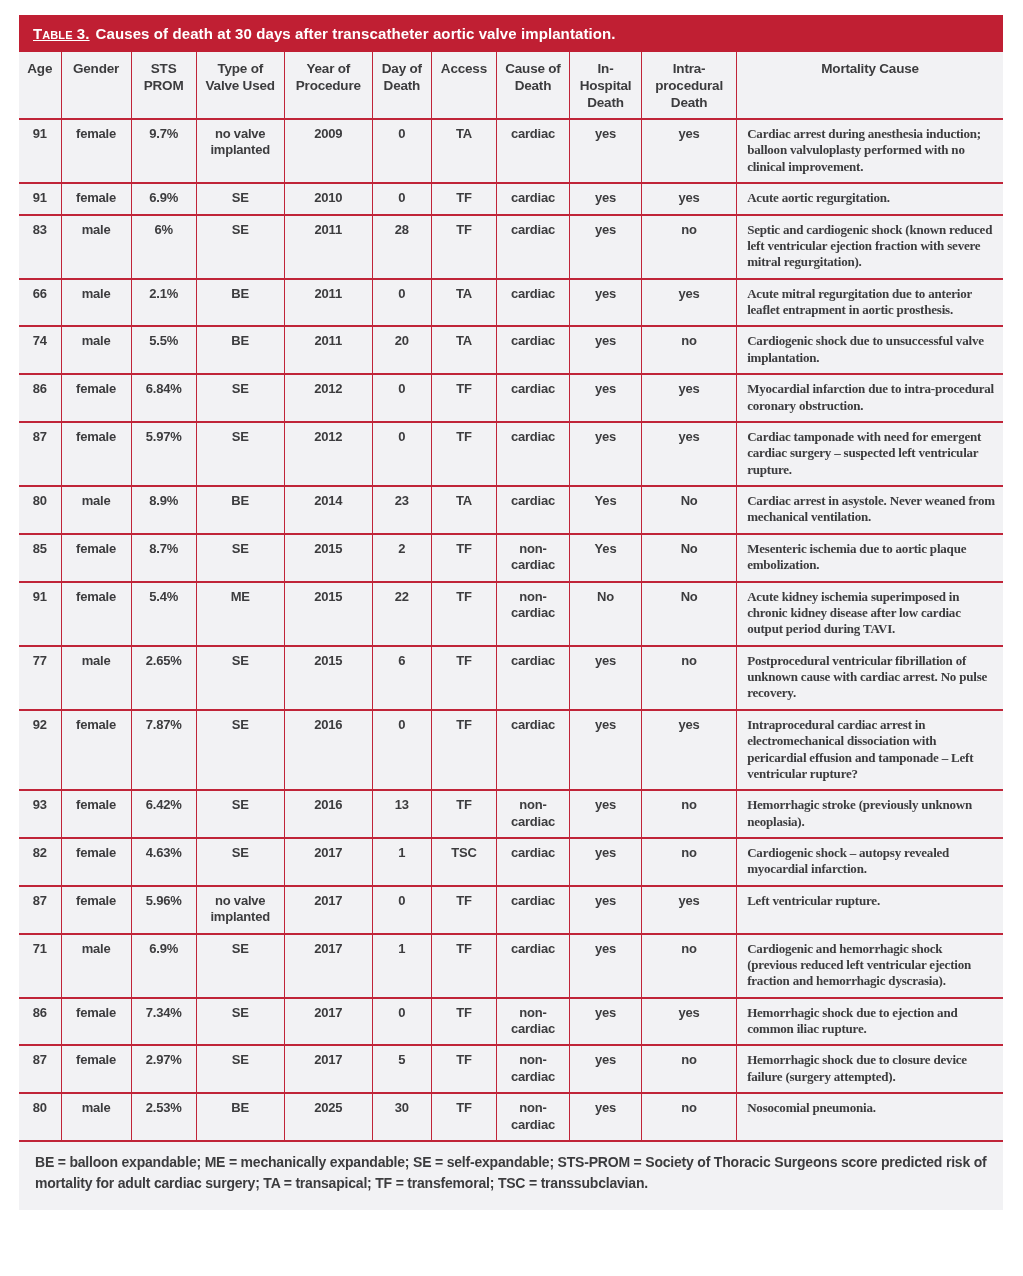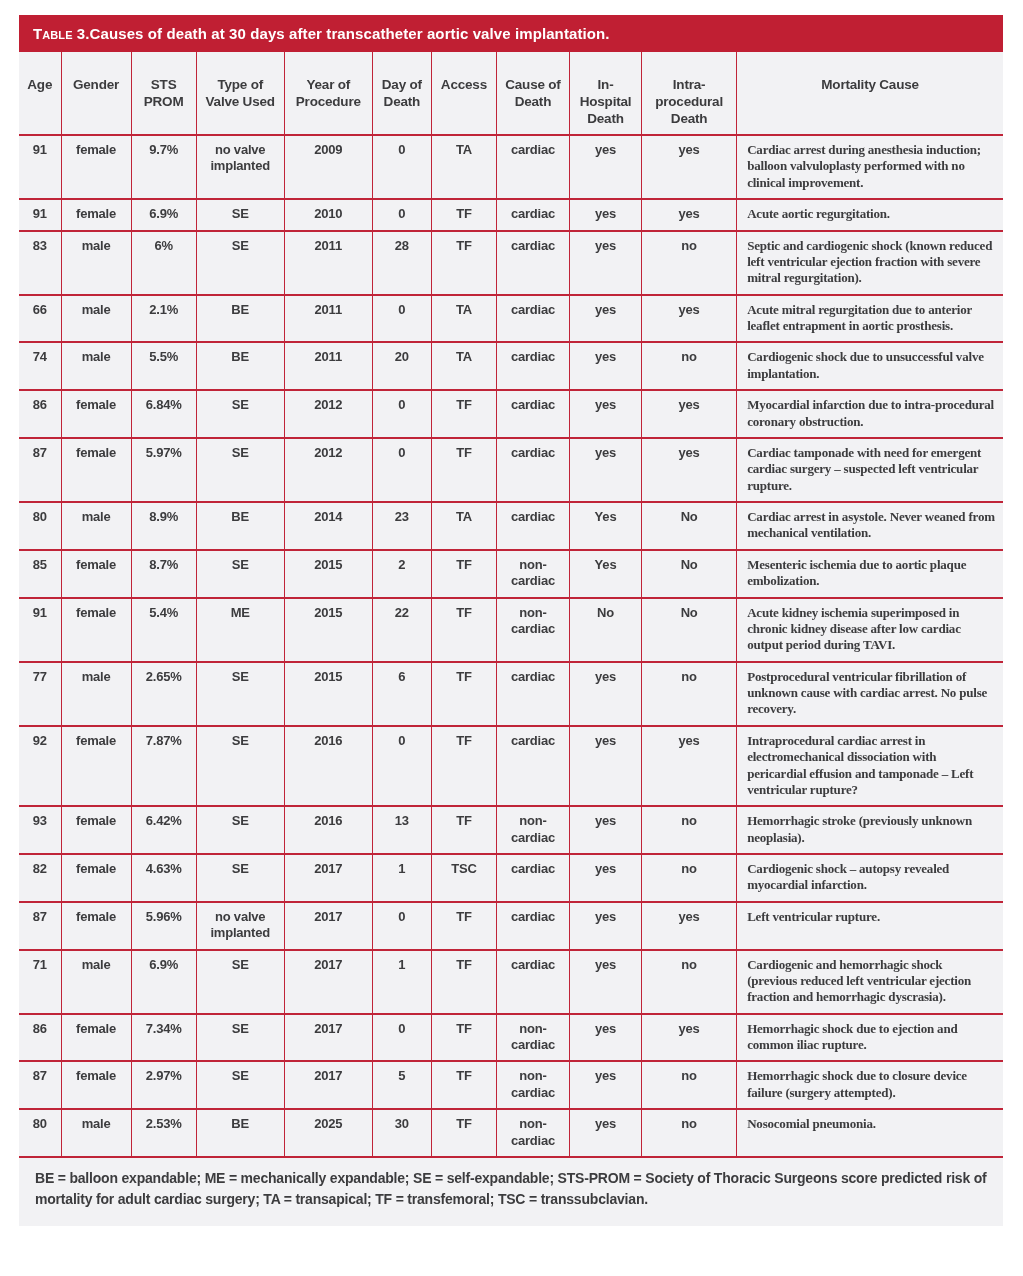--- a/index.html
+++ b/index.html
@@ -37,7 +37,9 @@
   }
   .title-prefix {
     font-variant: small-caps;
+    margin-right: 6px;
     white-space: pre;
+    text-decoration: underline;
   }
   table.data {
     width: 984px;

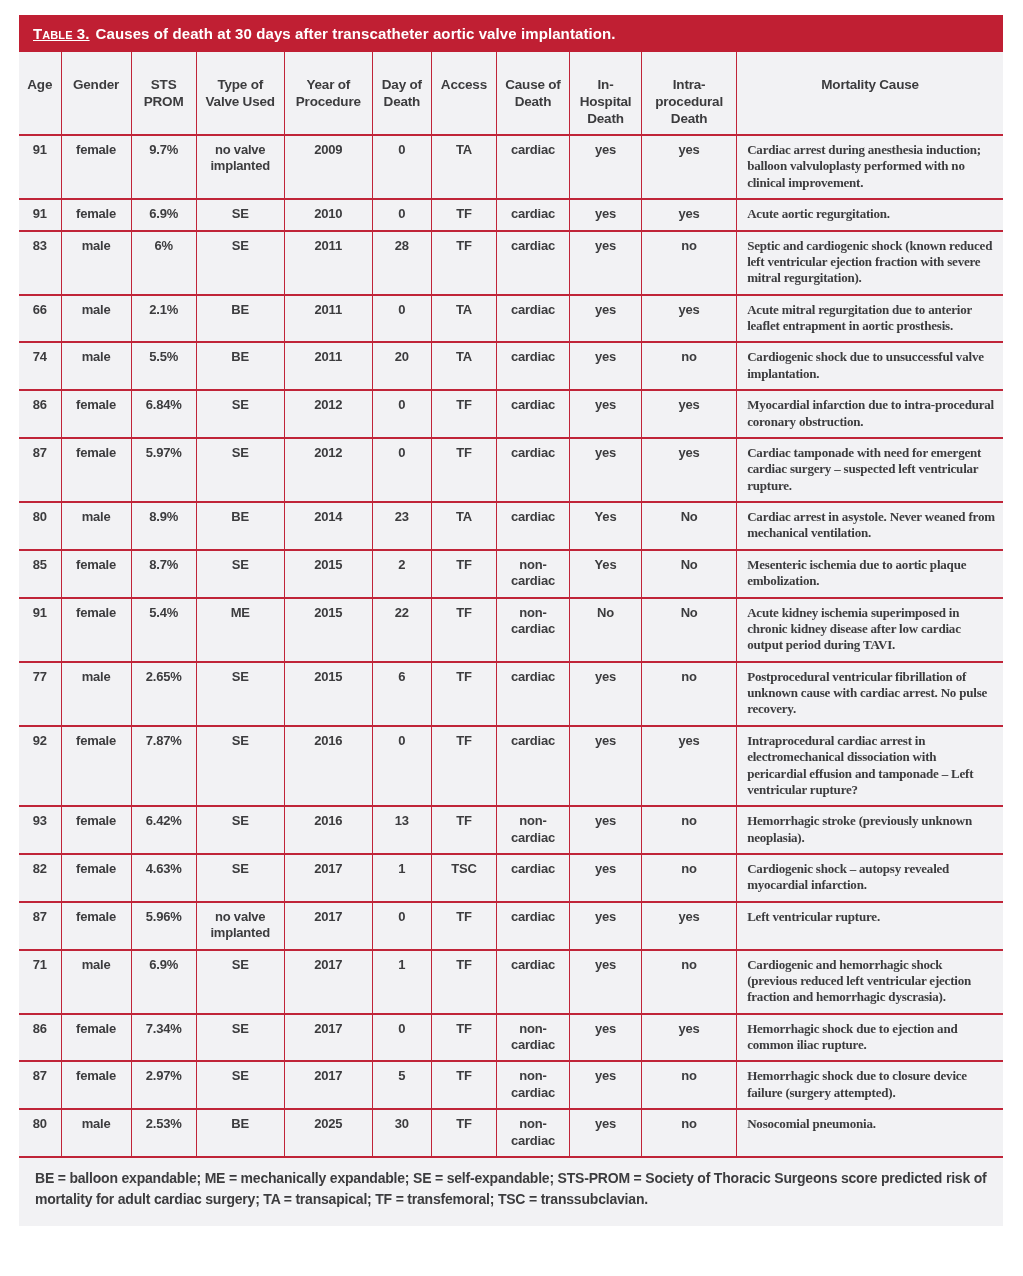--- a/index.html
+++ b/index.html
@@ -66,7 +66,7 @@
   table.data thead th {
     font-size: 13.5px;
     border-bottom: 2px solid #c02438;
-    padding-top: 24px;
+    padding-top: 8px;
     height: 65px;
   }
   table.data tbody td { border-top: 2px solid #c02438; }

